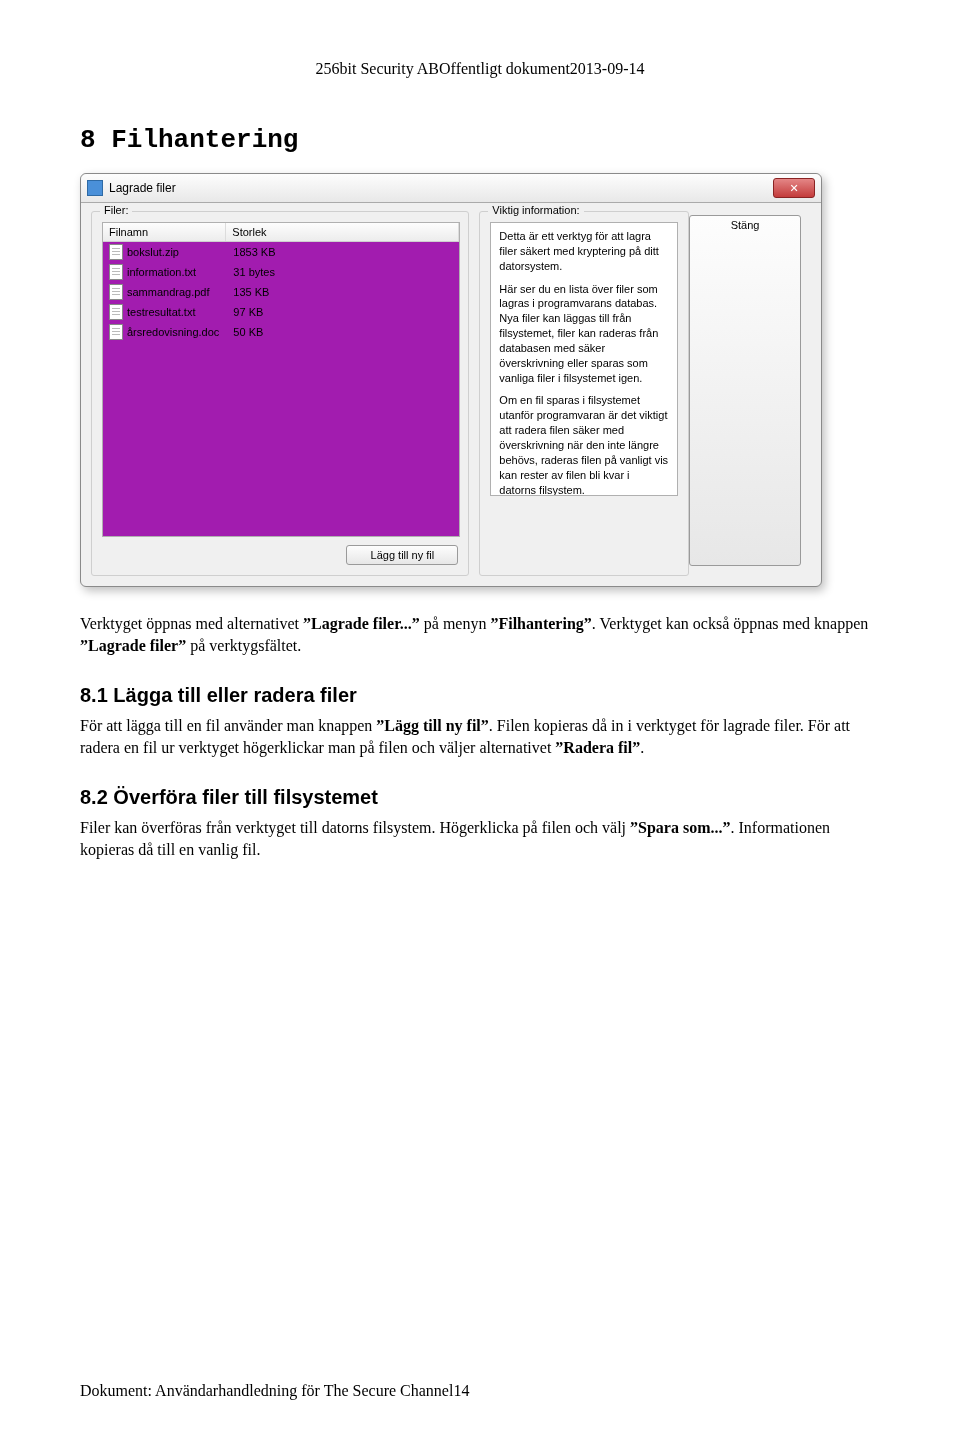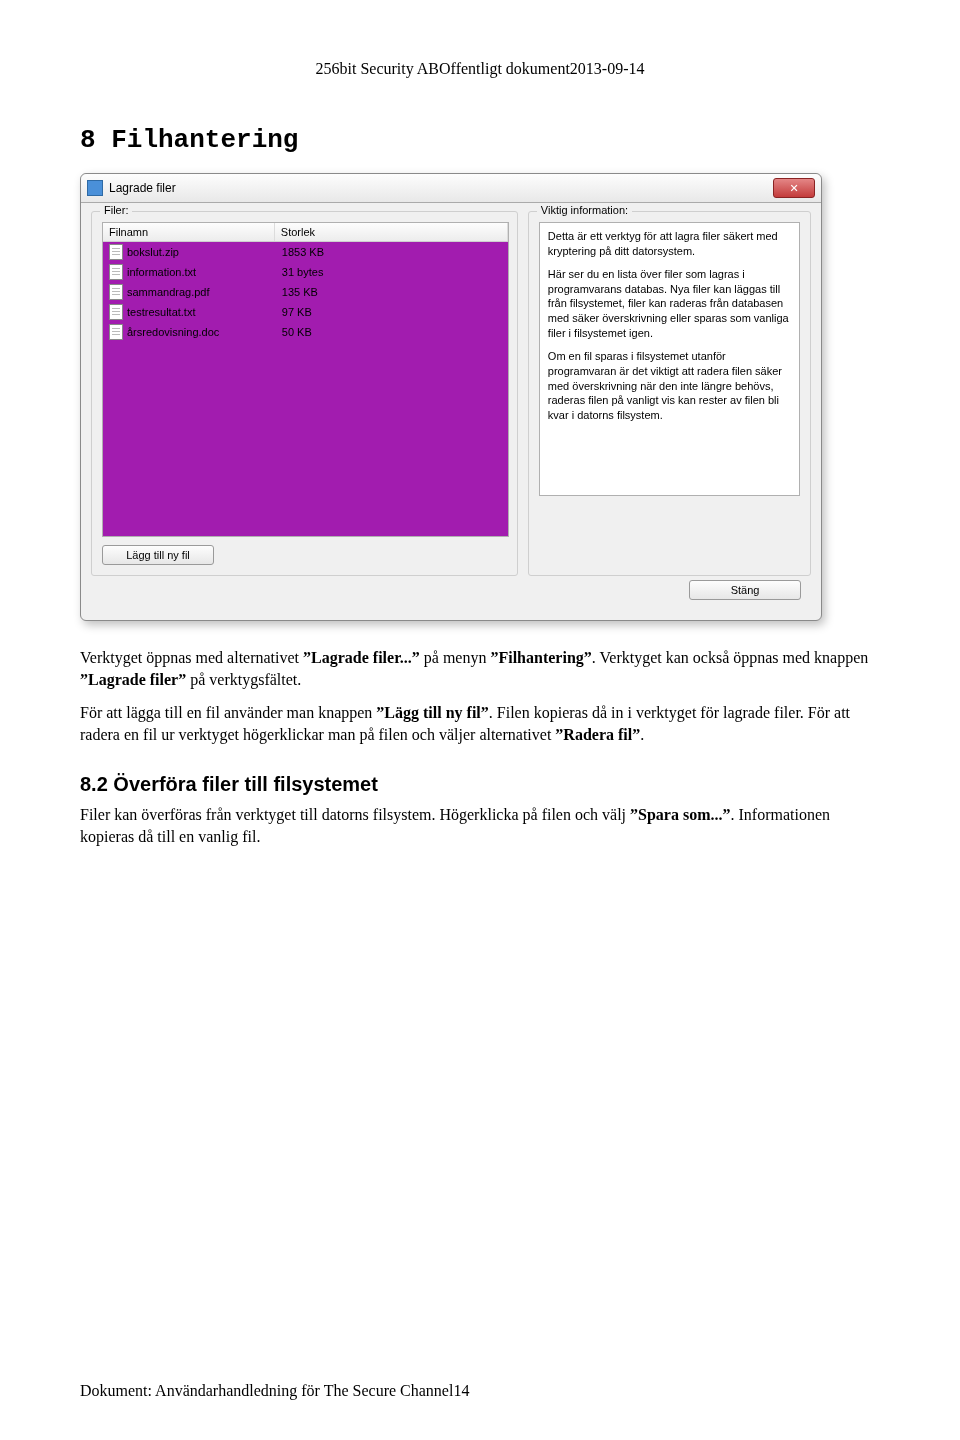--- a/index.html
+++ b/index.html
@@ -88,7 +88,7 @@
   .dialog-body {
     padding: 8px 10px 10px 10px;
     display: flex;
-    flex-direction: column;
+    flex-direction: row;
   }
   .row-filer {
     display: flex;

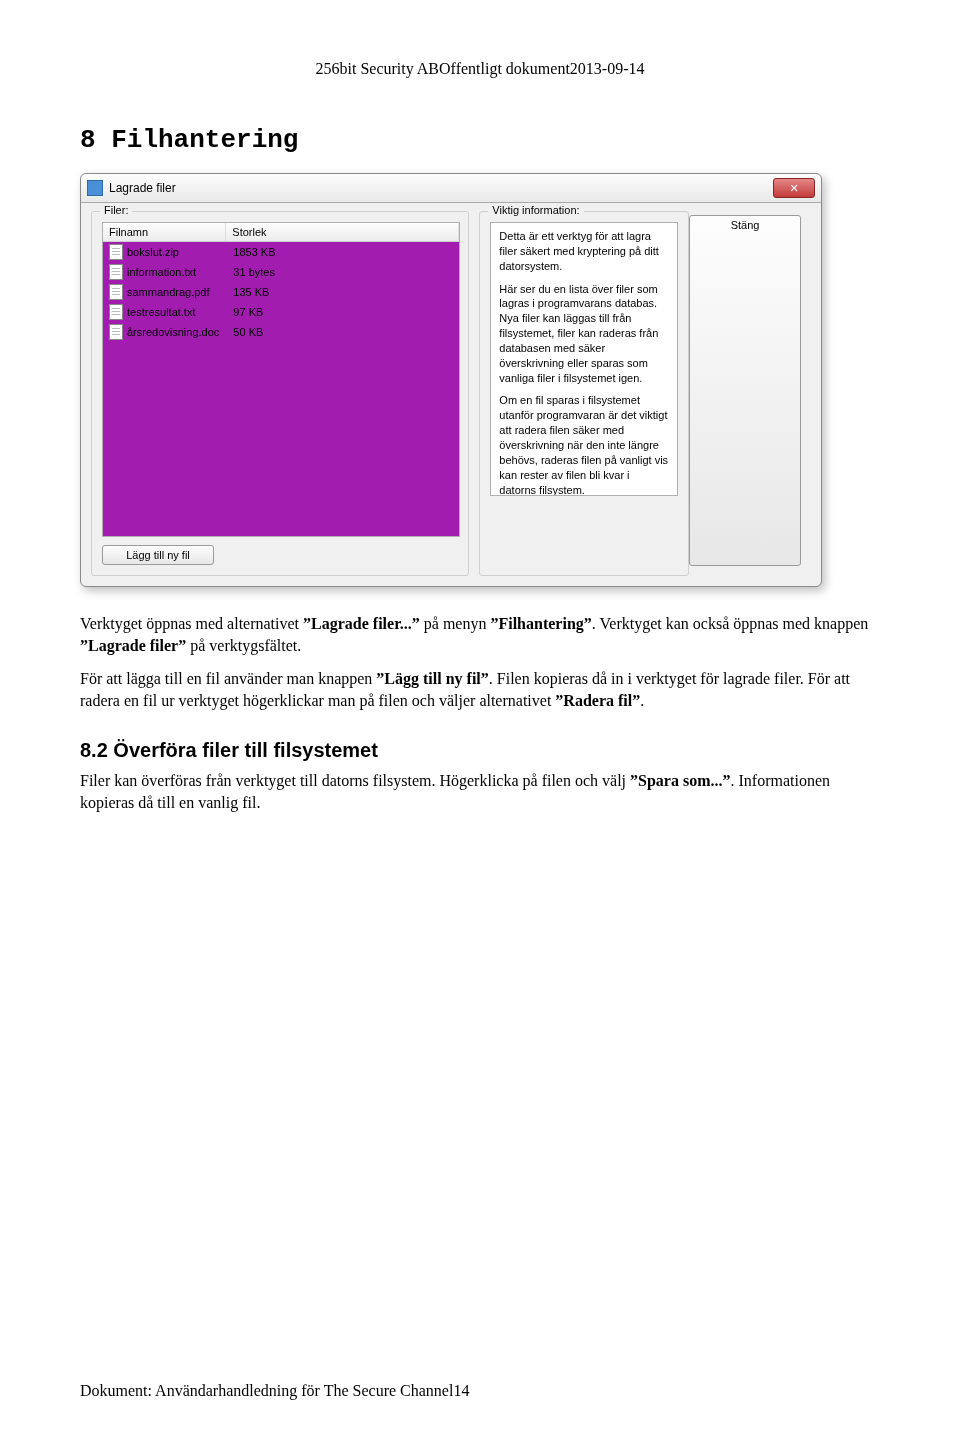--- a/index.html
+++ b/index.html
@@ -170,6 +170,7 @@
   .info-box p { margin: 0 0 8px 0; }
   .btn-row {
     display: flex;
+    justify-content: flex-end;
     padding-top: 8px;
   }
   .win-btn {

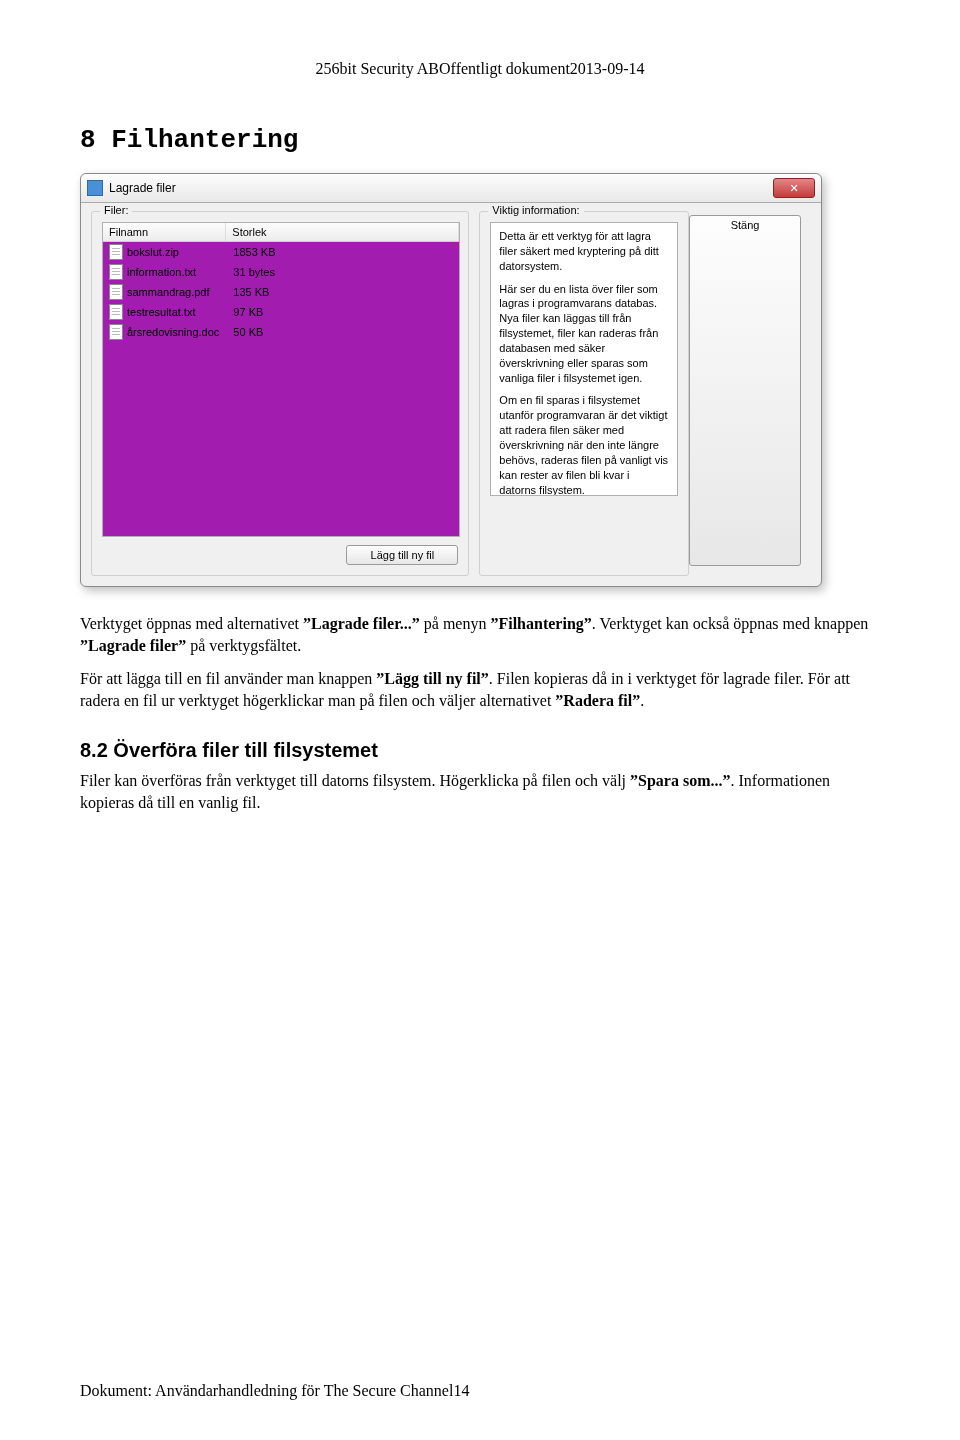--- a/index.html
+++ b/index.html
@@ -278,6 +278,7 @@
     <span>Verktyget öppnas med alternativet </span><span class="bold">”Lagrade filer...”</span><span> på menyn </span><span class="bold">”Filhantering”</span><span>. Verktyget kan också öppnas med knappen </span><span class="bold">”Lagrade filer”</span><span> på verktygsfältet.</span>
   </p>
 
+  <h2>8.1 Lägga till eller radera filer</h2>
   <p class="body-text">
     <span>För att lägga till en fil använder man knappen </span><span class="bold">”Lägg till ny fil”</span><span>. Filen kopieras då in i verktyget för lagrade filer. För att radera en fil ur verktyget högerklickar man på filen och väljer alternativet </span><span class="bold">”Radera fil”</span><span>.</span>
   </p>

